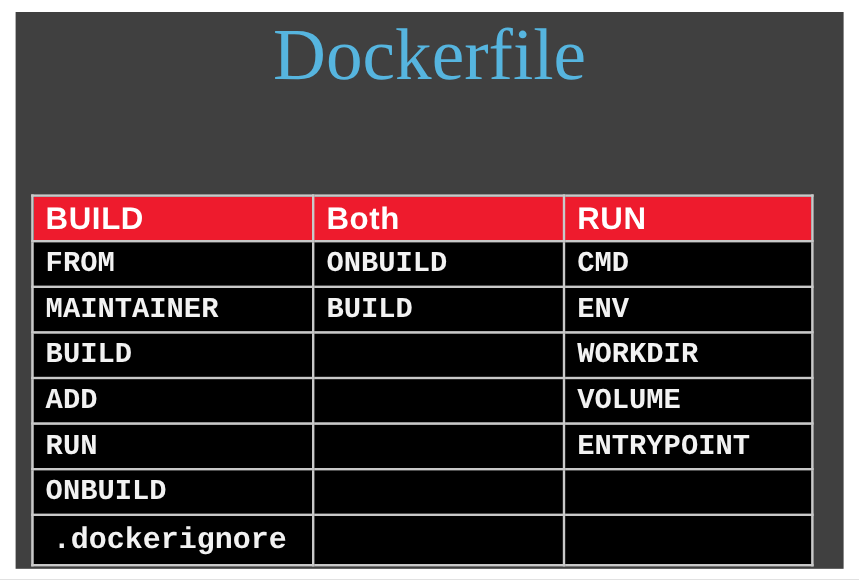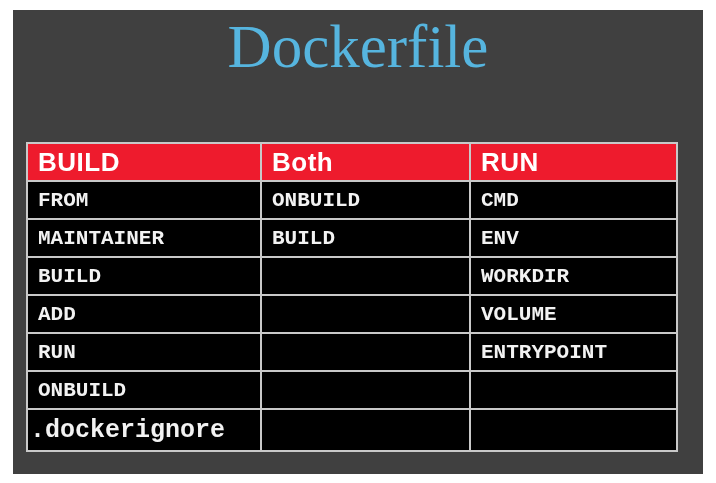--- a/index.html
+++ b/index.html
@@ -35,7 +35,7 @@
   table.cmds {
     position: absolute;
     left: 13px;
-    top: 132px;
+    top: 152px;
     width: 650px;
     border-collapse: collapse;
     table-layout: fixed;

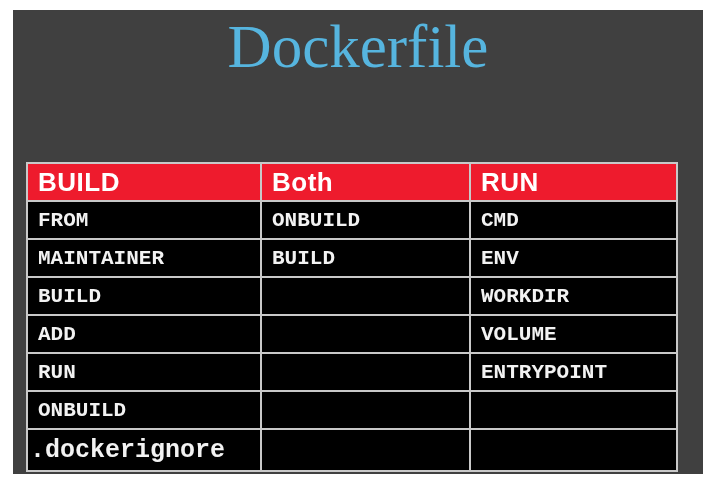--- a/index.html
+++ b/index.html
@@ -67,7 +67,7 @@
     color: #f2f2f2;
     font-family: "Liberation Mono", monospace;
     font-weight: 700;
-    font-size: 21px;
+    font-size: 24px;
   }
   table.cmds tr.last td {
     height: 40px;

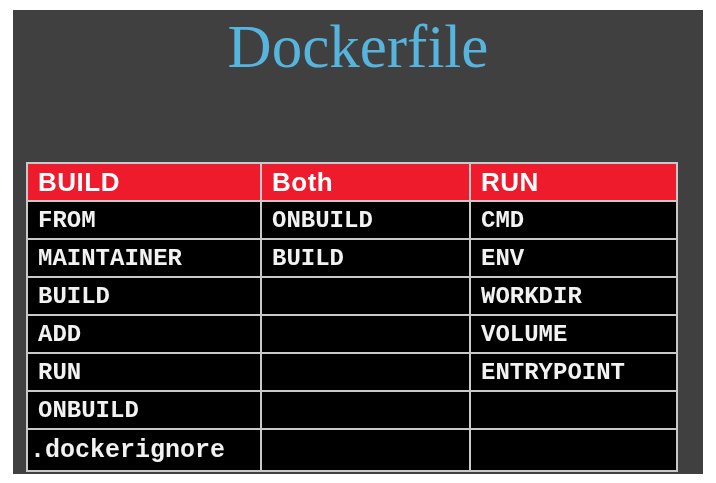--- a/index.html
+++ b/index.html
@@ -74,7 +74,7 @@
   }
   table.cmds tr.last td.big {
     font-size: 25px;
-    padding-left: 2px;
+    padding-left: 16px;
   }
 </style>
 </head>

